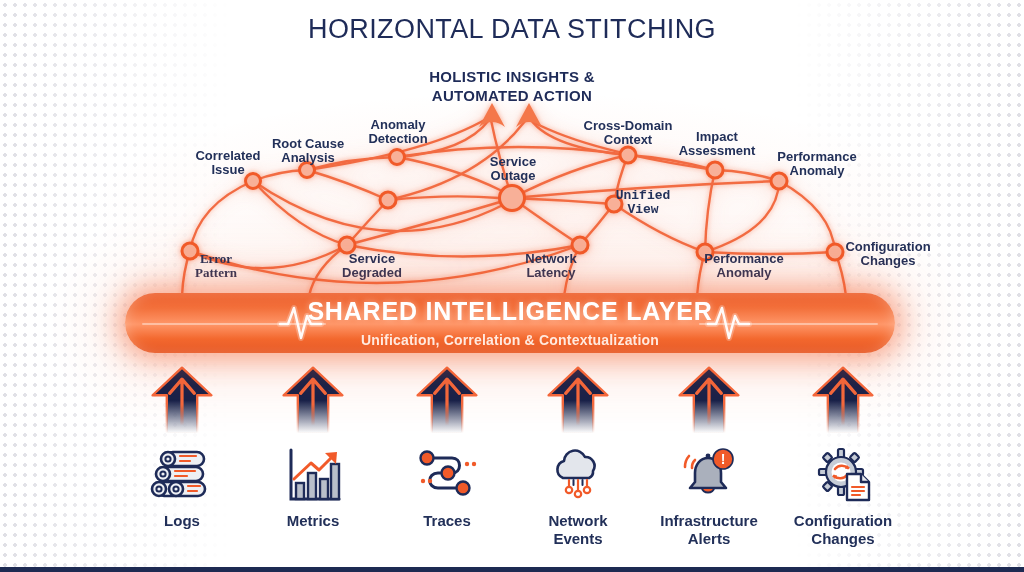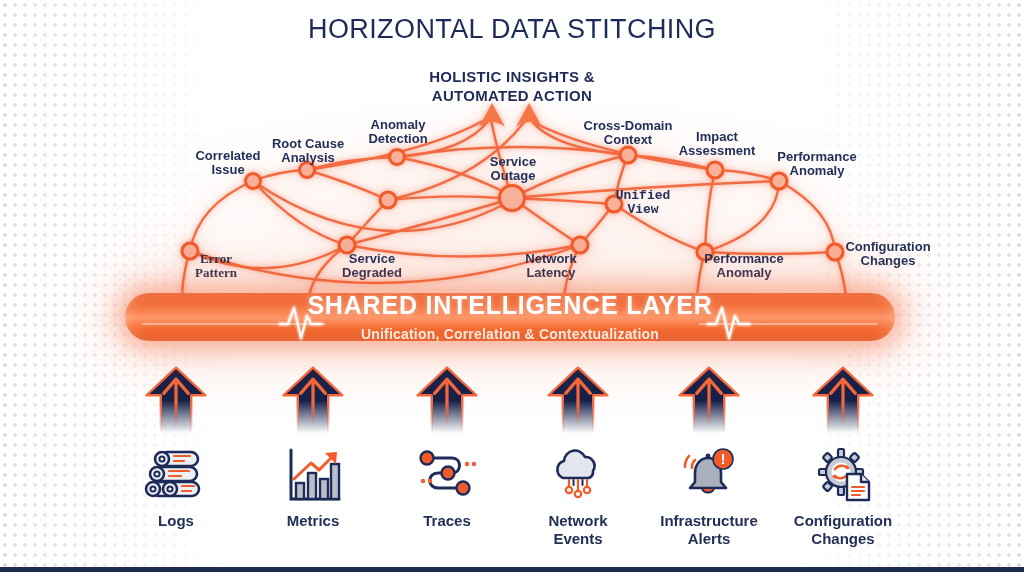--- a/index.html
+++ b/index.html
@@ -29,7 +29,7 @@
   .node-label{position:absolute;width:132px;text-align:center;font-size:13px;font-weight:700;
          color:#223059;line-height:1.08;white-space:pre-line;z-index:4;}
   
-  .bar{position:absolute;left:125px;top:293px;width:770px;height:48px;border-radius:30px;
+  .bar{position:absolute;left:125px;top:293px;width:770px;height:60px;border-radius:30px;
        background:linear-gradient(180deg,#ed5a25 0%,#f3713c 26%,#ff9668 52%,#f3692f 76%,#e64f19 100%);
        box-shadow:0 0 26px 7px rgba(243,93,45,.45),0 0 60px 22px rgba(243,93,45,.16),
                   inset 0 0 14px rgba(255,255,255,.28);

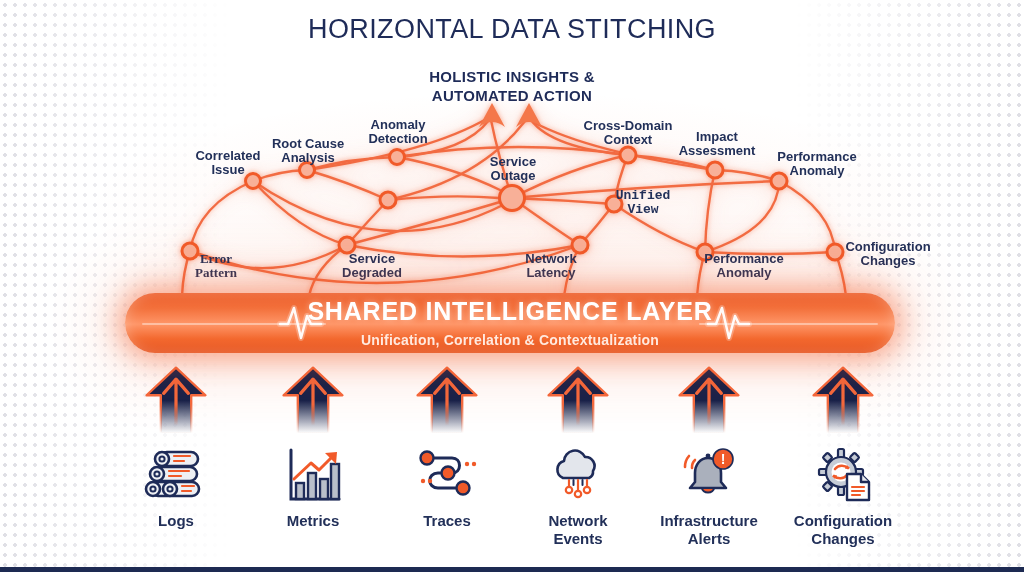--- a/index.html
+++ b/index.html
@@ -181,7 +181,7 @@
     </defs>
   </svg>
 
-  <div class="col" style="left:101px;">
+  <div class="col" style="left:107px;">
     <svg class="arrow" viewBox="0 0 80 74">
         <use href="#flow-arrow"></use>
       </svg>

